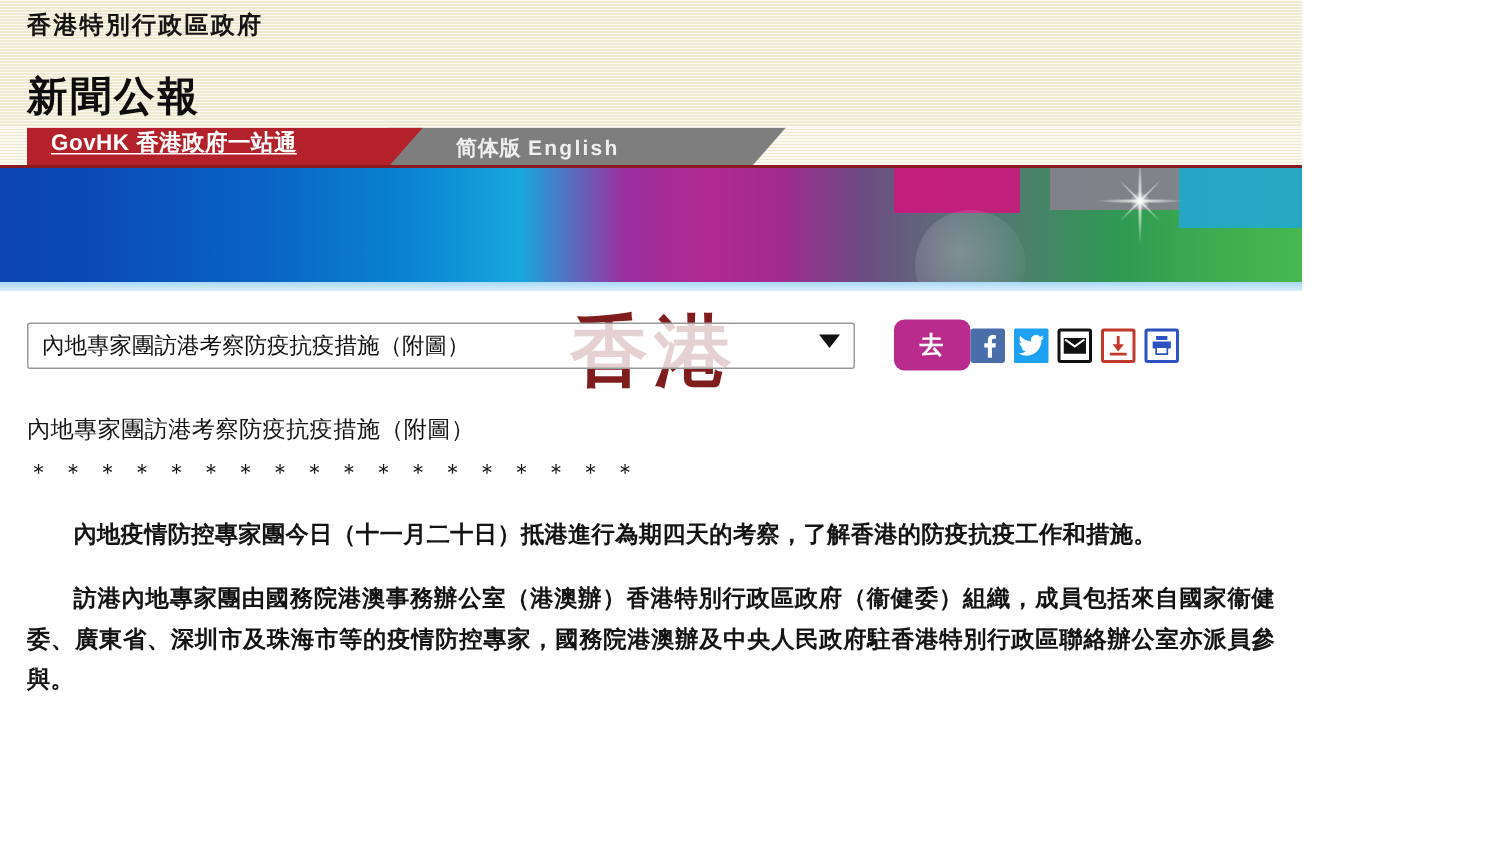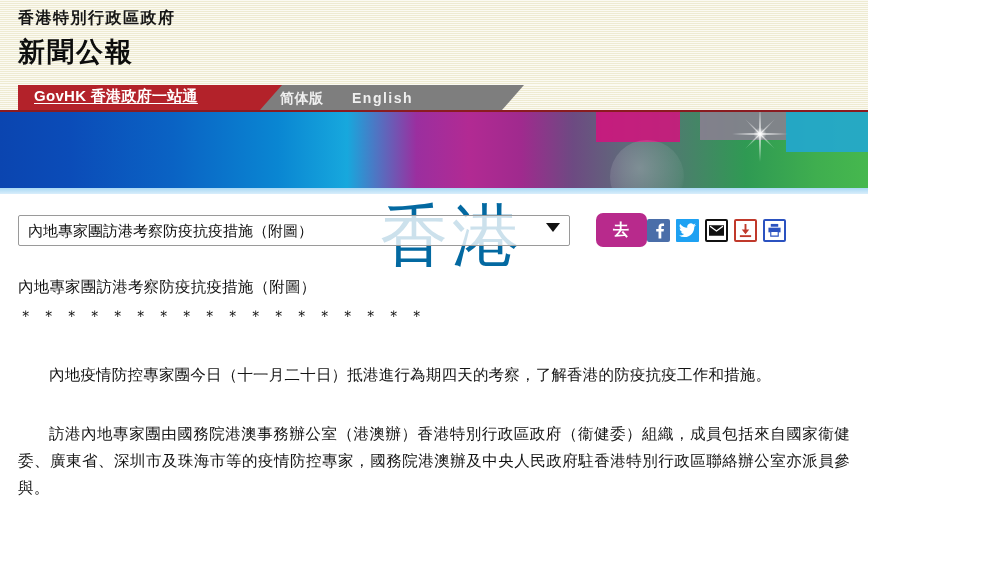--- a/index.html
+++ b/index.html
@@ -54,7 +54,7 @@
     letter-spacing: 2px;
     color: #0d0d0d;
     line-height: 36px;
-    margin-top: 4px;
+    margin-top: 16px;
   }
 
   

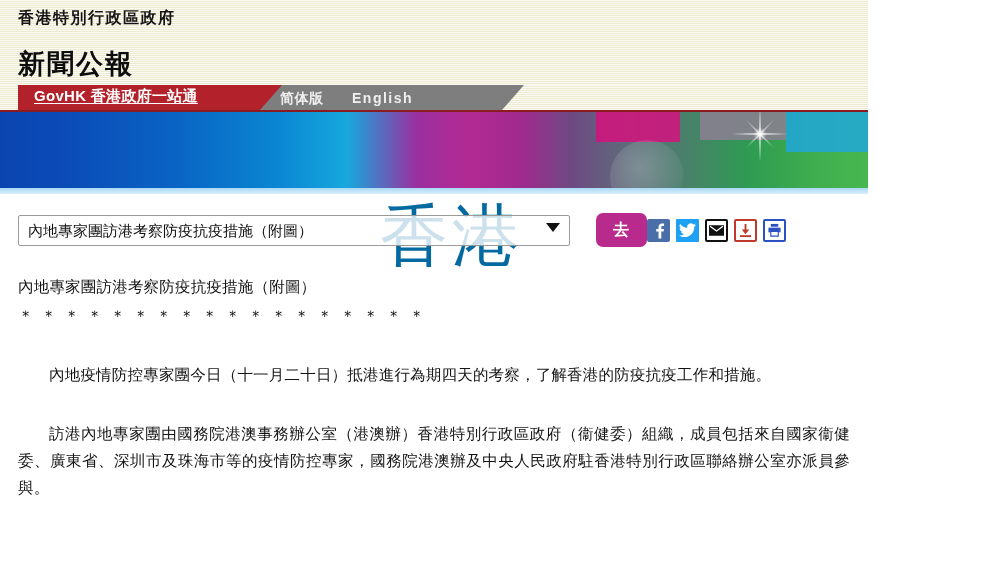--- a/index.html
+++ b/index.html
@@ -117,7 +117,7 @@
     white-space: nowrap;
     z-index: 4;
   }
-  .tab-sc { left: 280px; text-align: center; }
+  .tab-sc { left: 304px; text-align: center; }
   .tab-en { left: 352px; letter-spacing: 1.5px; }
 
   

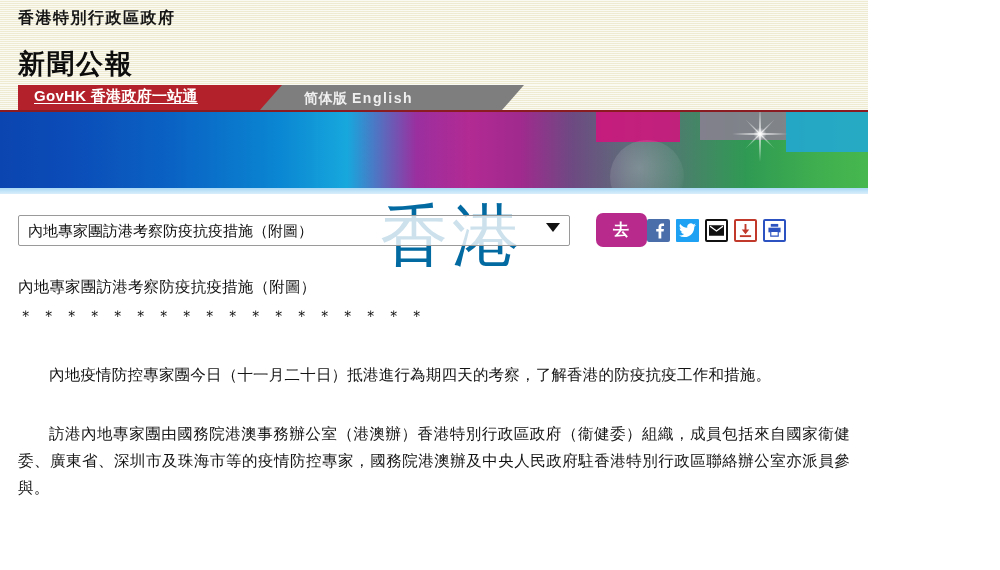--- a/index.html
+++ b/index.html
@@ -215,9 +215,9 @@
     top: -2px;
     z-index: 0;
     pointer-events: none;
-    color: #0369a1;
-    font-size: 68px;
-    font-weight: normal;
+    color: #7f1d1d;
+    font-size: 52px;
+    font-weight: bold;
     line-height: 86px;
     letter-spacing: 4px;
     white-space: pre;

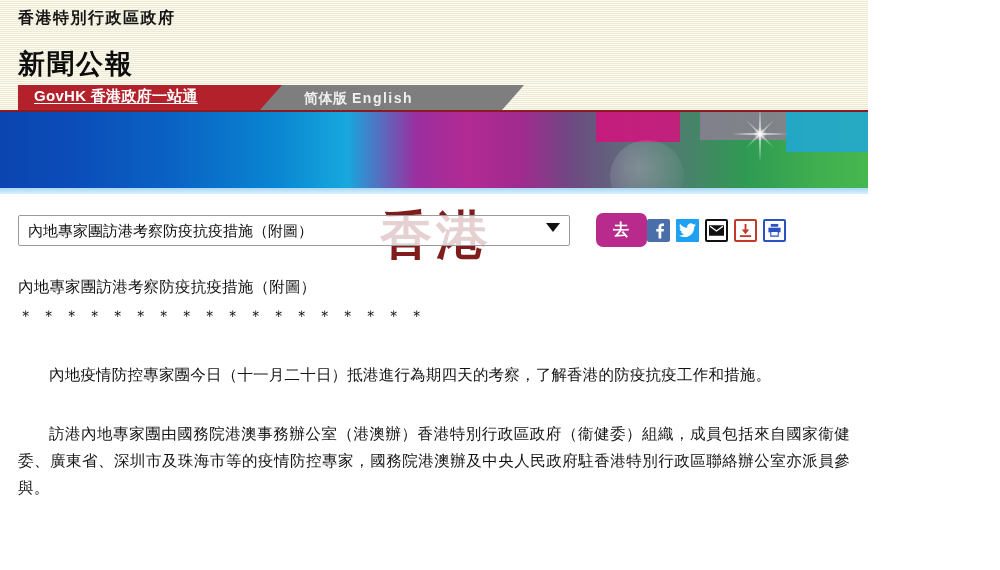--- a/index.html
+++ b/index.html
@@ -324,11 +324,12 @@
     margin-top: 2px;
   }
   .art-para {
-    margin-top: 32px;
+    margin-top: 14px;
     text-indent: 2em;
     text-align: justify;
     text-justify: inter-ideograph;
     letter-spacing: 0.2px;
+    font-weight: bold;
   }
 </style>
 </head>

